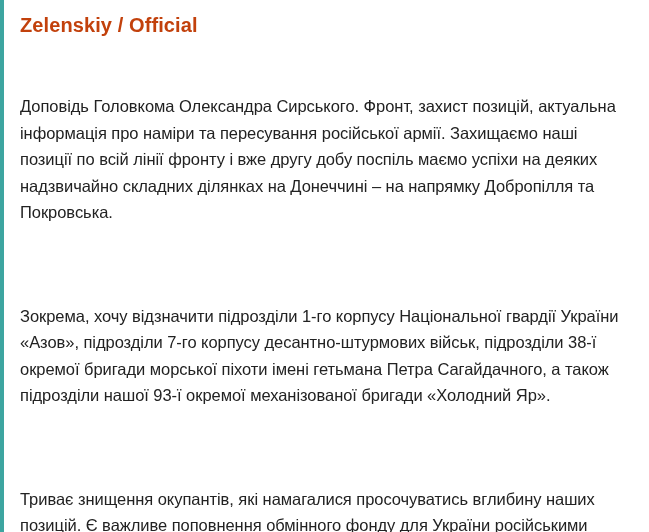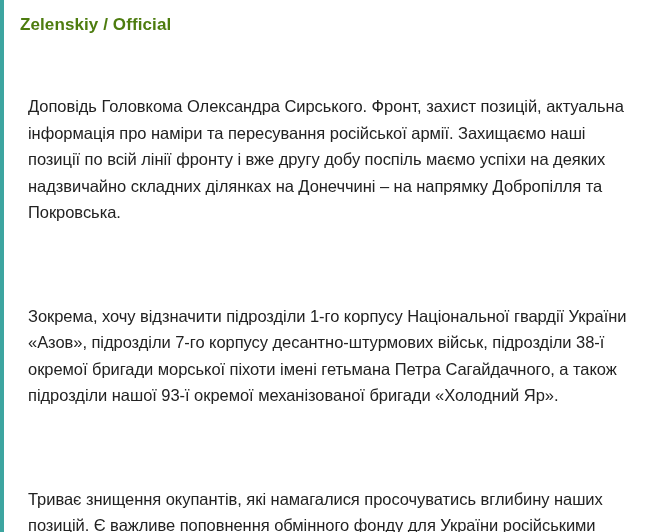--- a/index.html
+++ b/index.html
@@ -30,9 +30,9 @@
     background: #3da5a0;
   }
   .author {
-    font-size: 17px;
+    font-size: 20px;
     font-weight: bold;
-    color: #4d7c0f;
+    color: #c2410c;
     line-height: 22px;
     margin: 0 0 4px 0;
     letter-spacing: 0.1px;

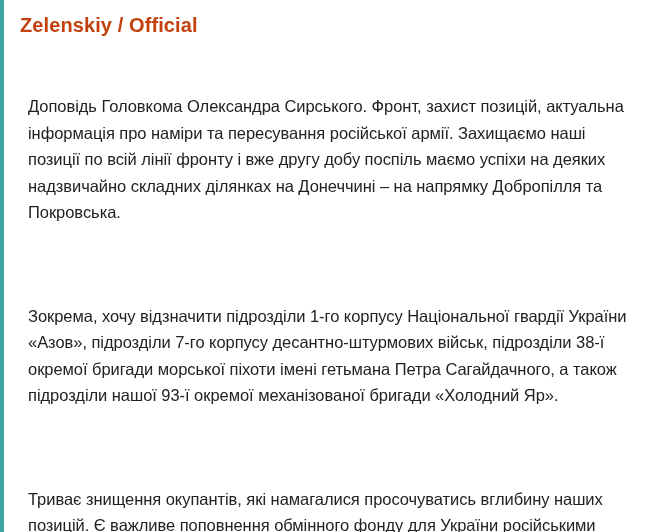--- a/index.html
+++ b/index.html
@@ -46,7 +46,7 @@
     letter-spacing: -0.05px;
   }
   .para {
-    margin: 0 0 24px 8px;
+    margin: 0 0 24px 0;
   }
   .para:last-child {
     margin-bottom: 0;

